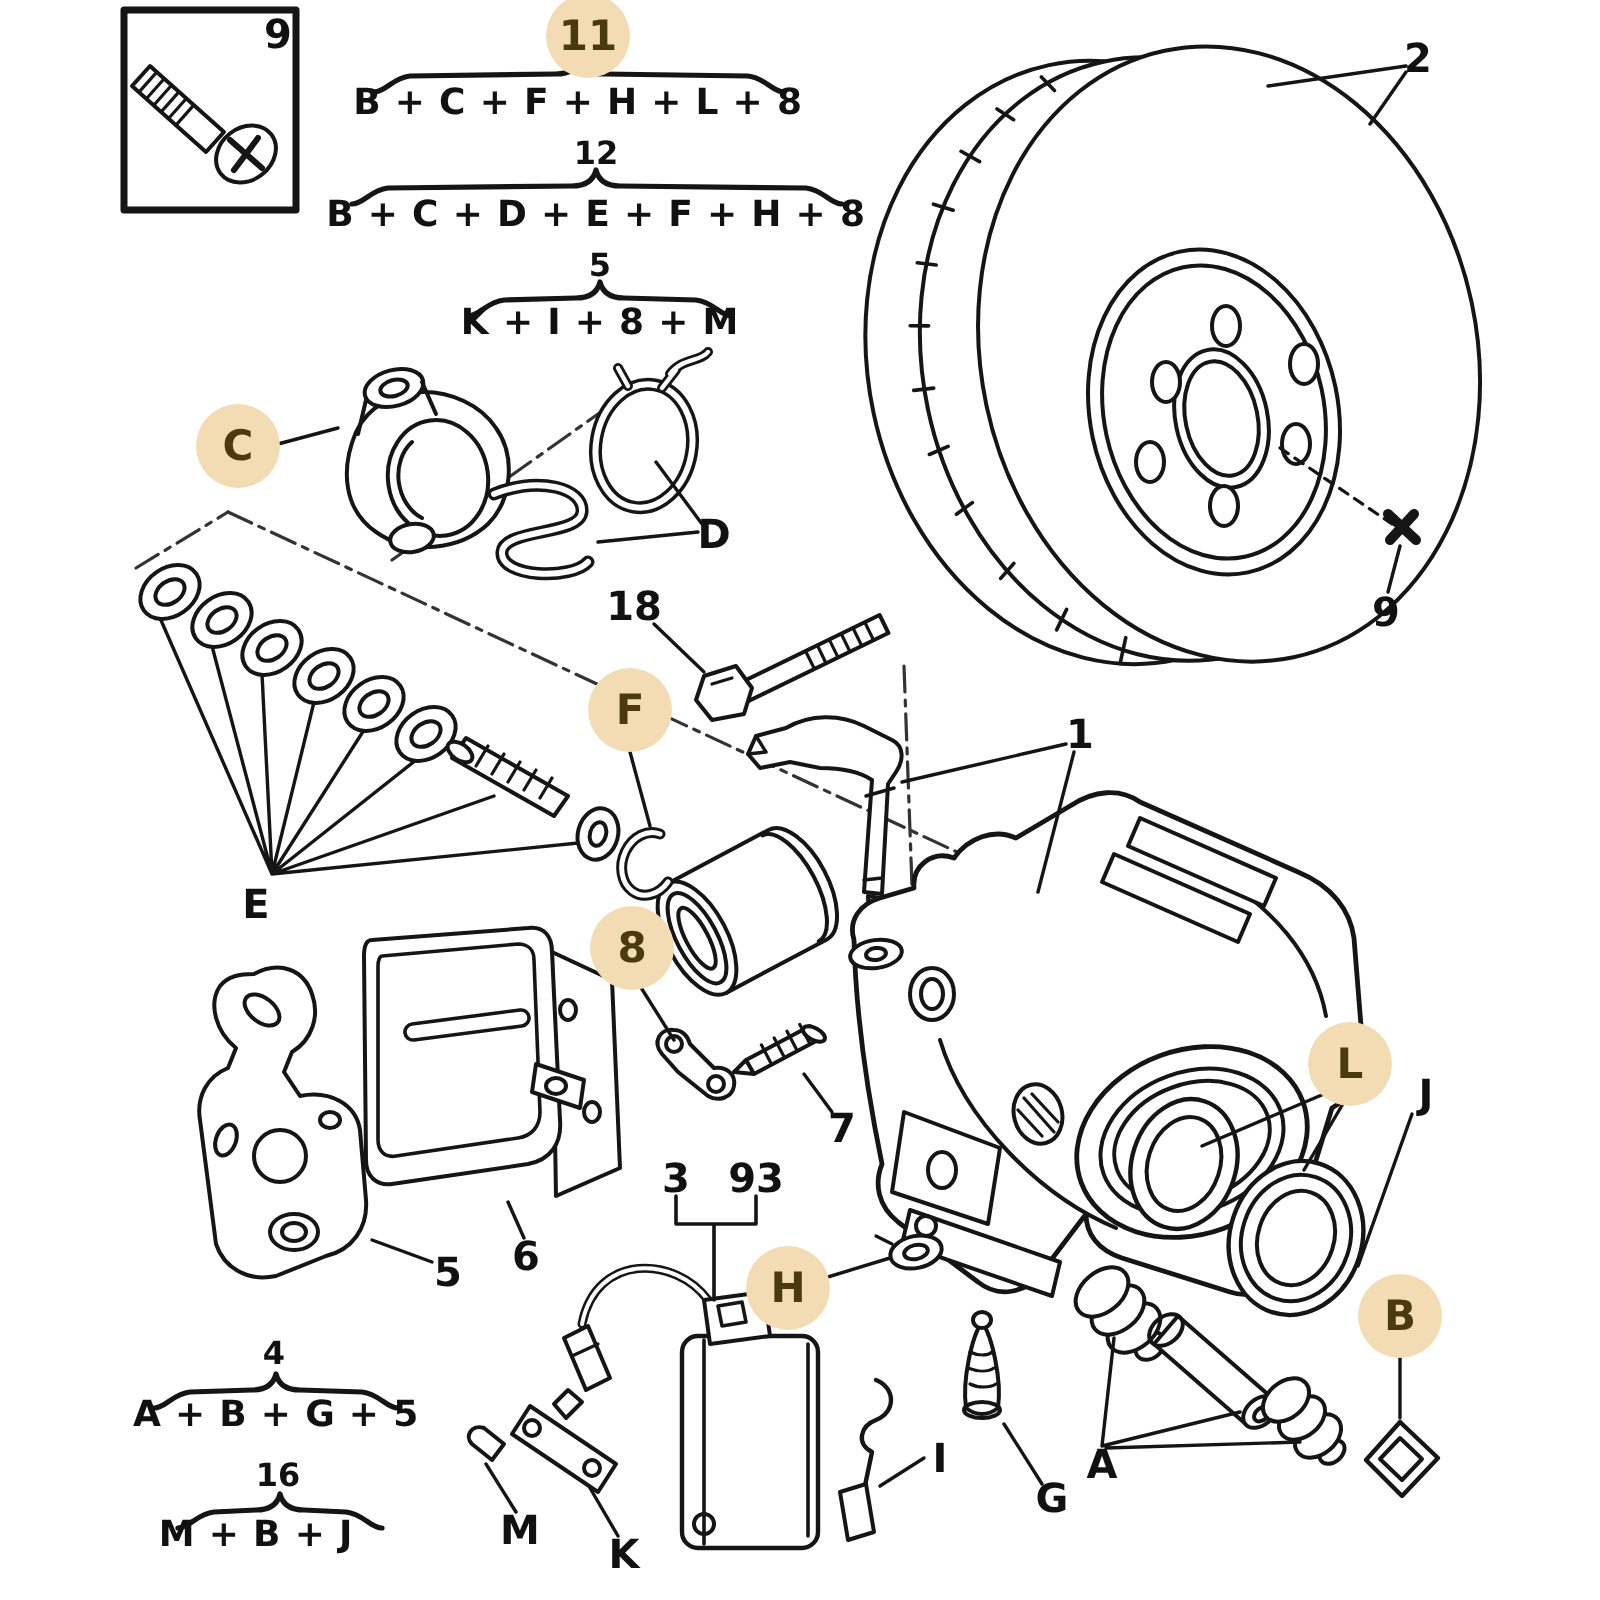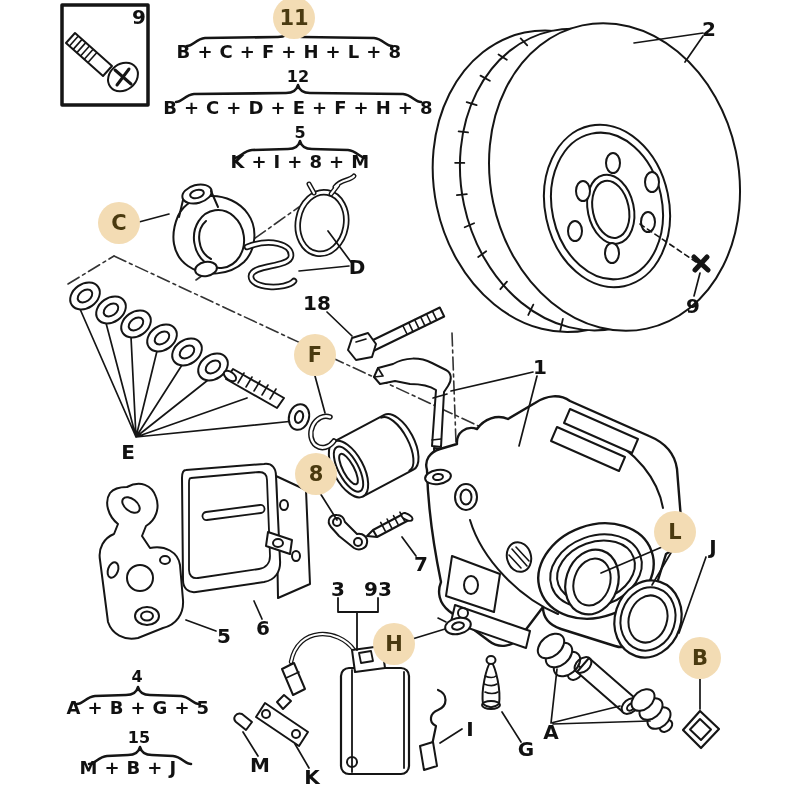--- a/index.html
+++ b/index.html
@@ -294,7 +294,7 @@
 <div class="lbl num" style="left:137px;top:677px">4</div>
 <div class="lbl expr" style="left:138px;top:708px">A + B + G + 5</div>
 
-<div class="lbl num" style="left:139px;top:738px">15</div>
+<div class="lbl num" style="left:139px;top:738px">16</div>
 <div class="lbl expr" style="left:128px;top:768px">M + B + J</div>
 
 <div class="badge" style="left:119px;top:223px">C</div>

